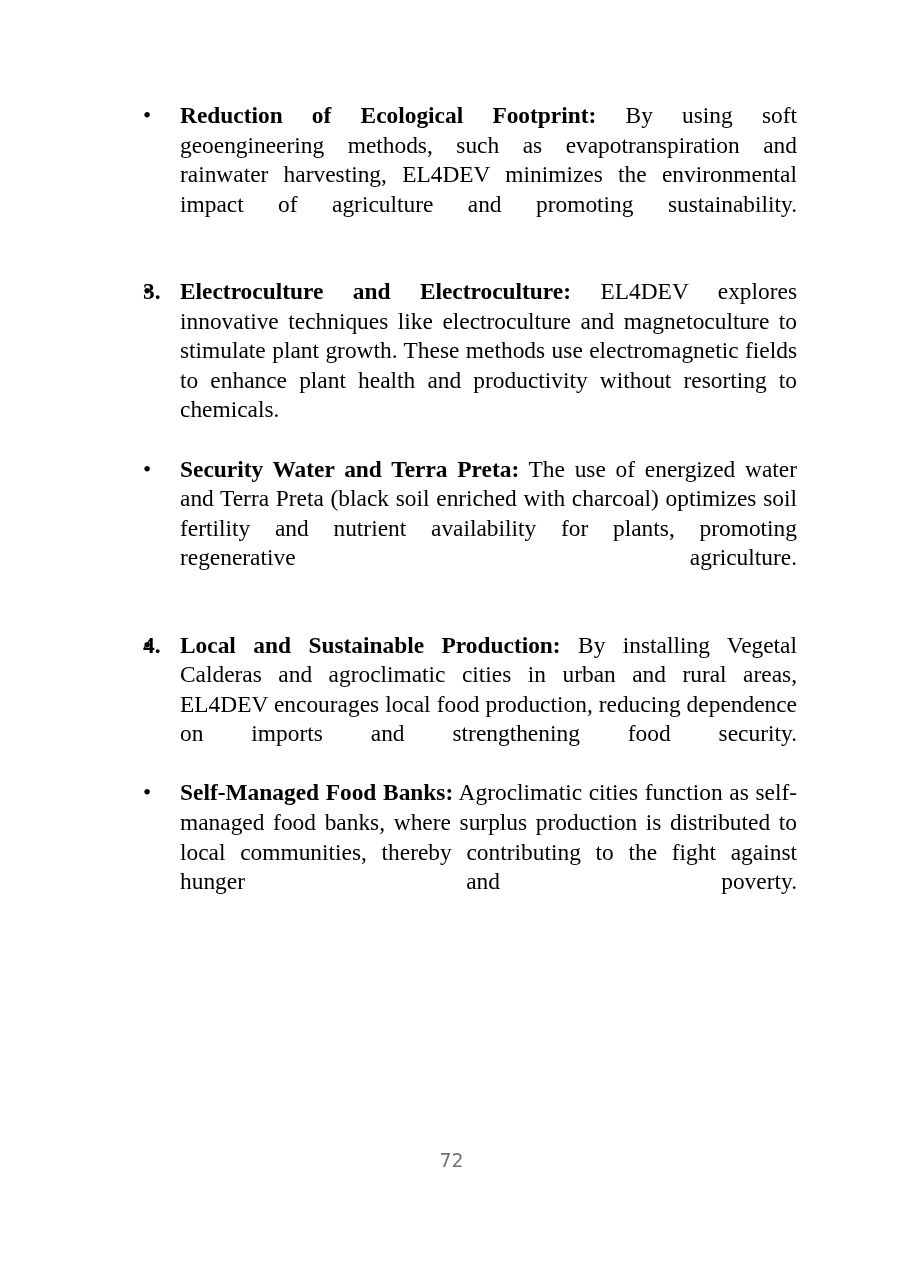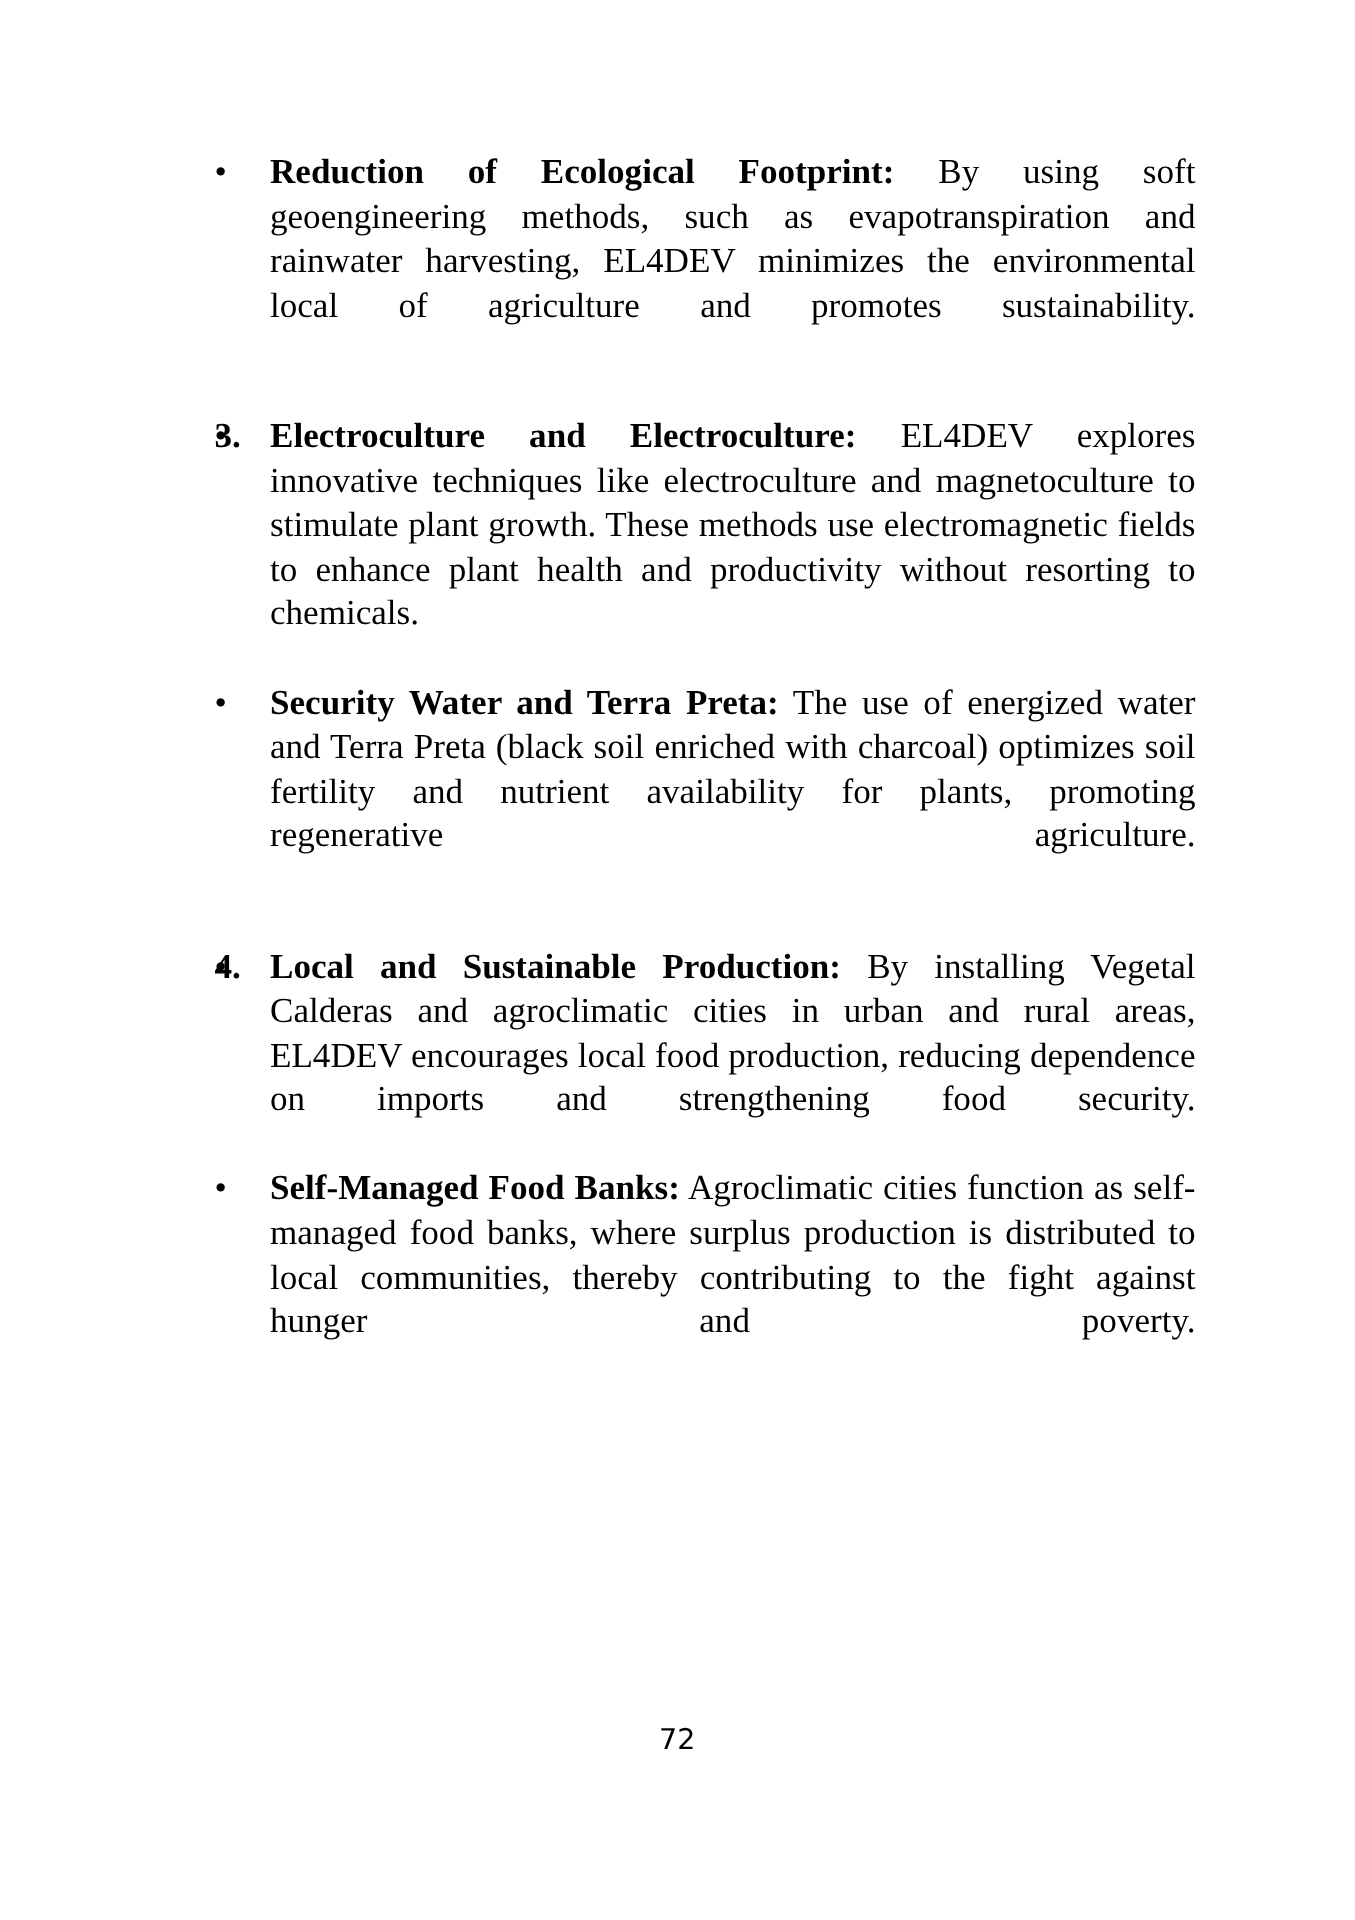--- a/index.html
+++ b/index.html
@@ -105,7 +105,7 @@
 
 <div class="page">
   <div class="content" id="content-root">
-      <p class="bullet"><span class="bullet-marker">•</span><span class="lead">Reduction of Ecological Footprint:</span><span> By using soft geoengineering methods, such as evapotranspiration and rainwater harvesting, EL4DEV minimizes the environmental local of agriculture and promotes sustainability.</span></p>
+      <p class="bullet"><span class="bullet-marker">•</span><span class="lead">Reduction of Ecological Footprint:</span><span> By using soft geoengineering methods, such as evapotranspiration and rainwater harvesting, EL4DEV minimizes the environmental impact of agriculture and promoting sustainability.</span></p>
       <div class="section-heading"><span class="section-number">3.</span></div>
       <p class="bullet"><span class="bullet-marker">•</span><span class="lead">Electroculture and Electroculture:</span><span> EL4DEV explores innovative techniques like electroculture and magnetoculture to stimulate plant growth. These methods use electromagnetic fields to enhance plant health and productivity without resorting to chemicals.</span></p>
       <p class="bullet"><span class="bullet-marker">•</span><span class="lead">Security Water and Terra Preta:</span><span> The use of energized water and Terra Preta (black soil enriched with charcoal) optimizes soil fertility and nutrient availability for plants, promoting regenerative agriculture.</span></p>

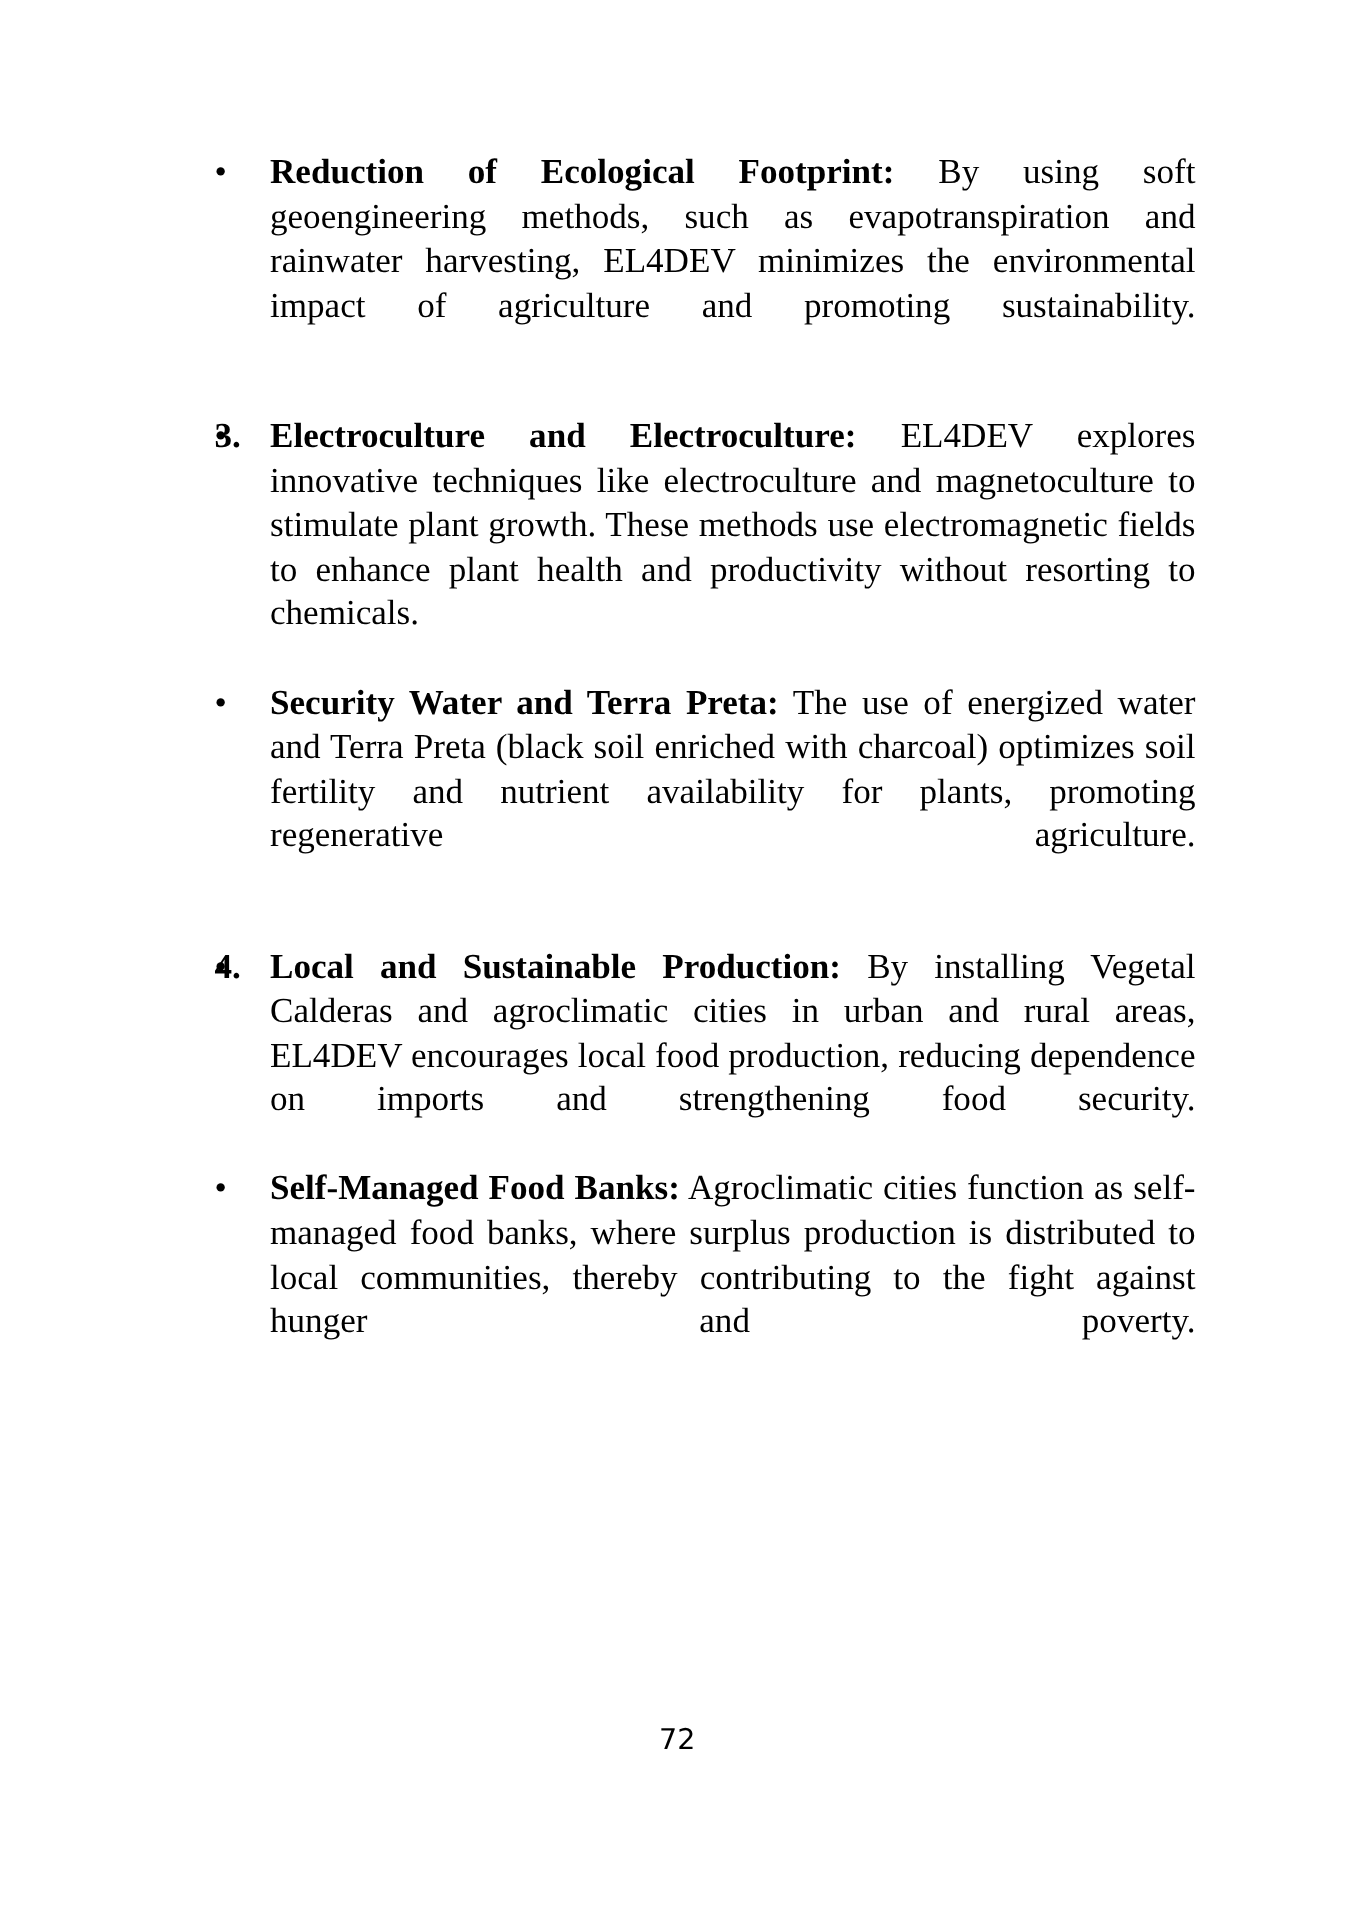--- a/index.html
+++ b/index.html
@@ -97,7 +97,7 @@
     font-family: "DejaVu Sans", "Liberation Sans", sans-serif;
     font-size: 19px;
     line-height: 24px;
-    color: #000000;
+    color: #737373;
   }
 </style>
 </head>

